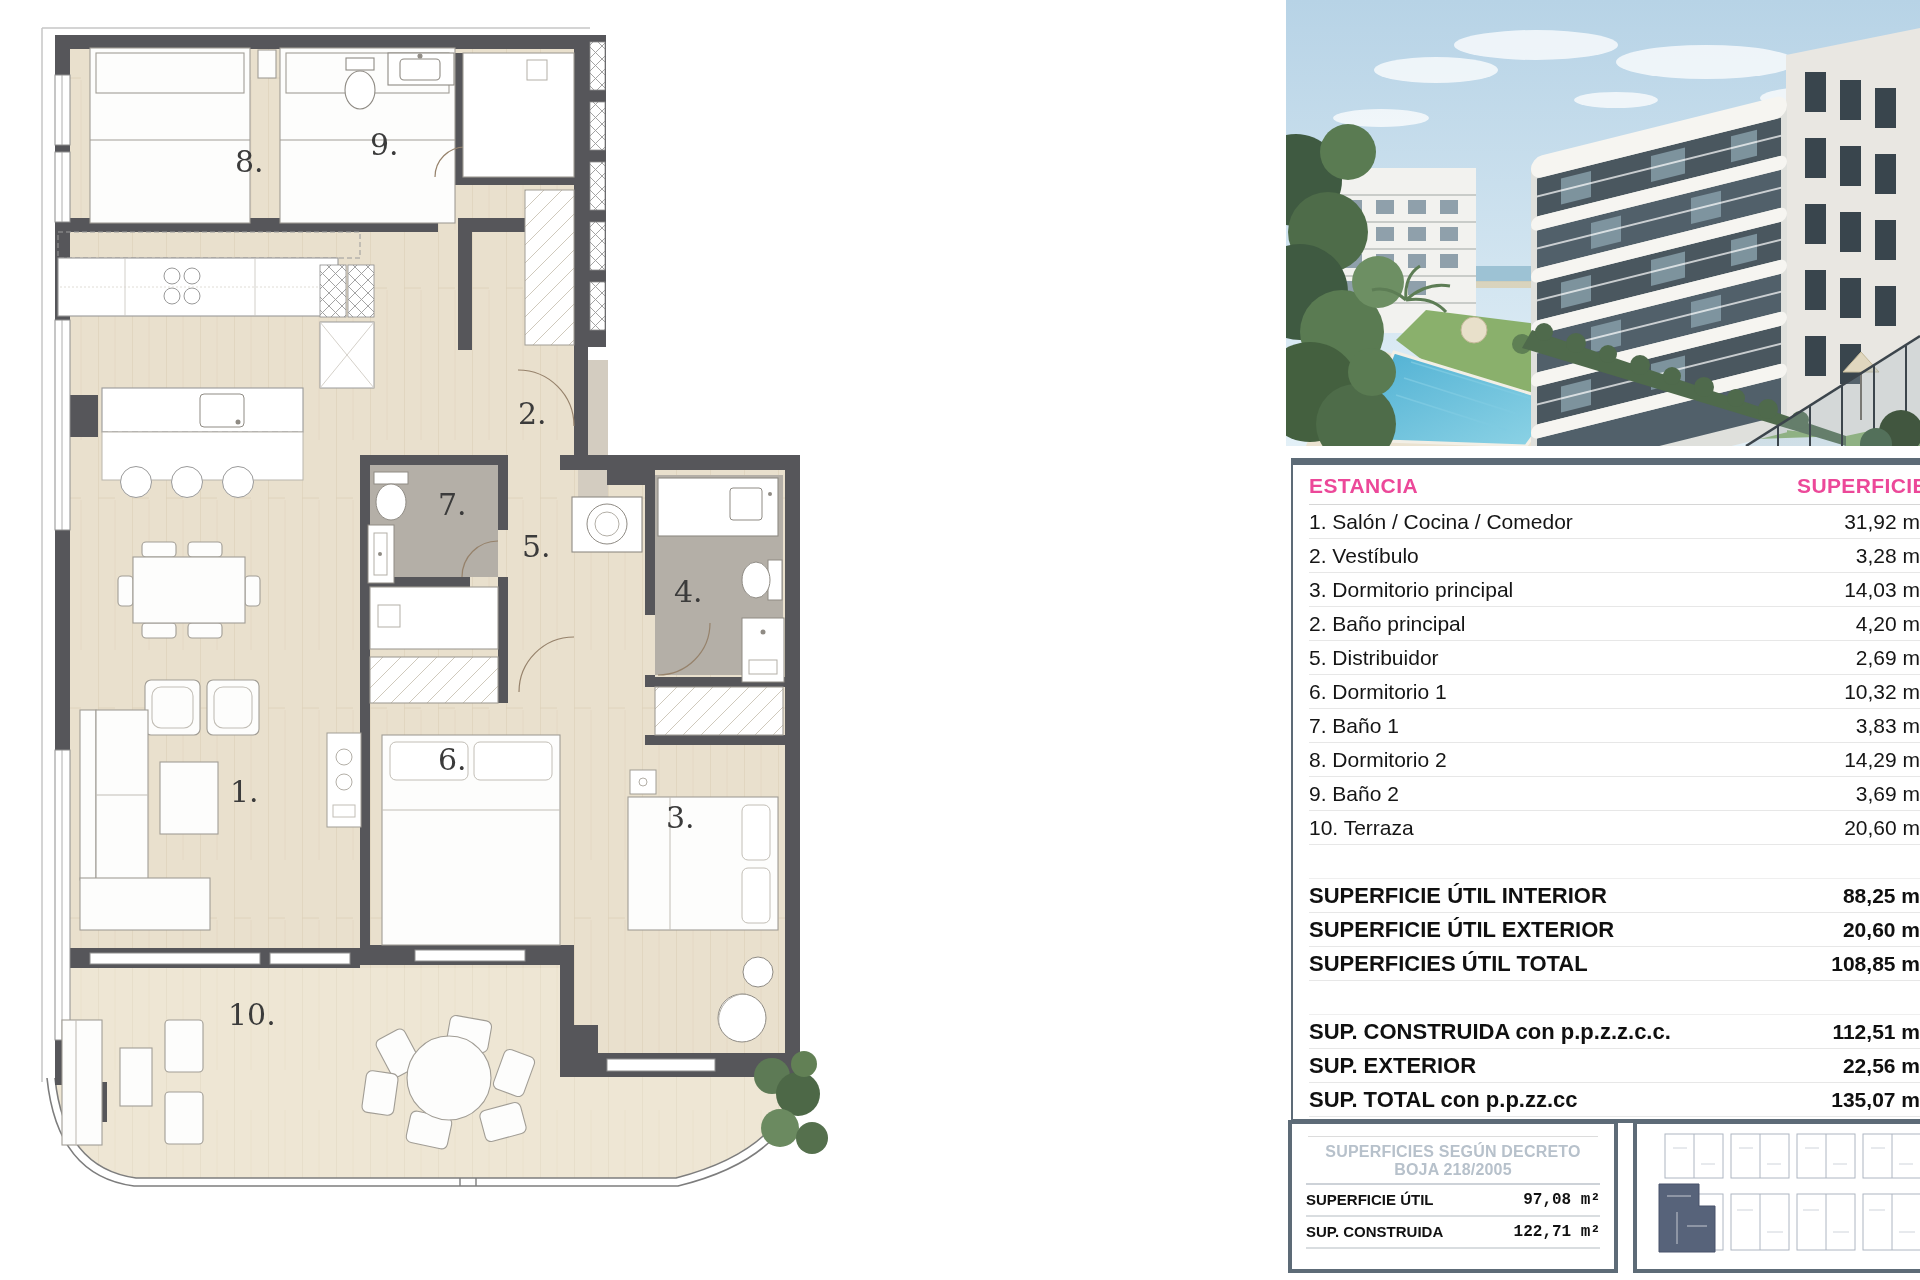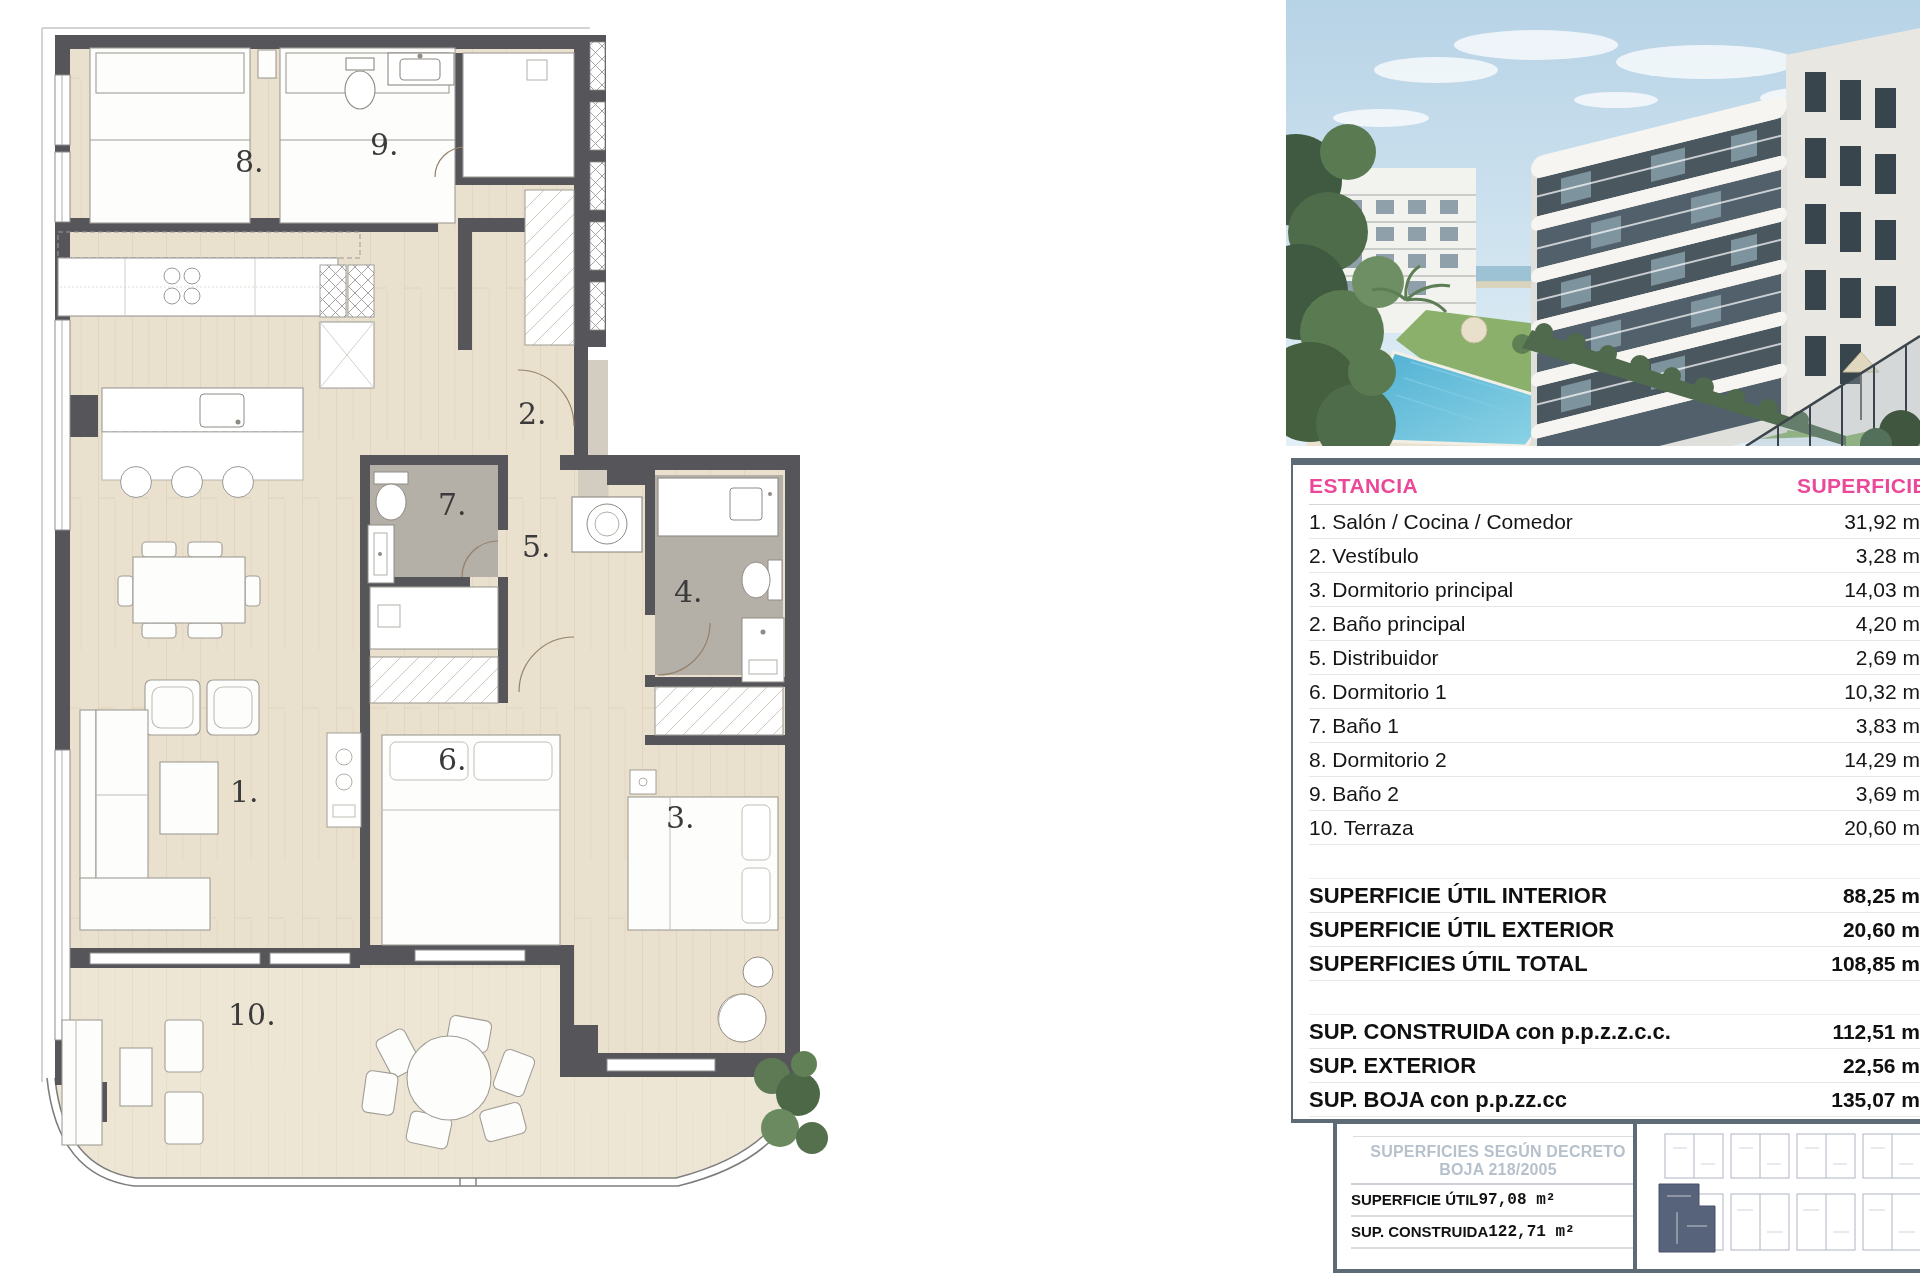--- a/index.html
+++ b/index.html
@@ -576,7 +576,7 @@
         <span class="val">22,56 m²</span>
       </div>
     <div class="t-row total">
-        <span class="lbl">SUP. BOJA con p.p.zz.cc</span>
+        <span class="lbl">SUP. TOTAL con p.p.zz.cc</span>
         <span class="val">135,07 m²</span>
       </div>
   </div>

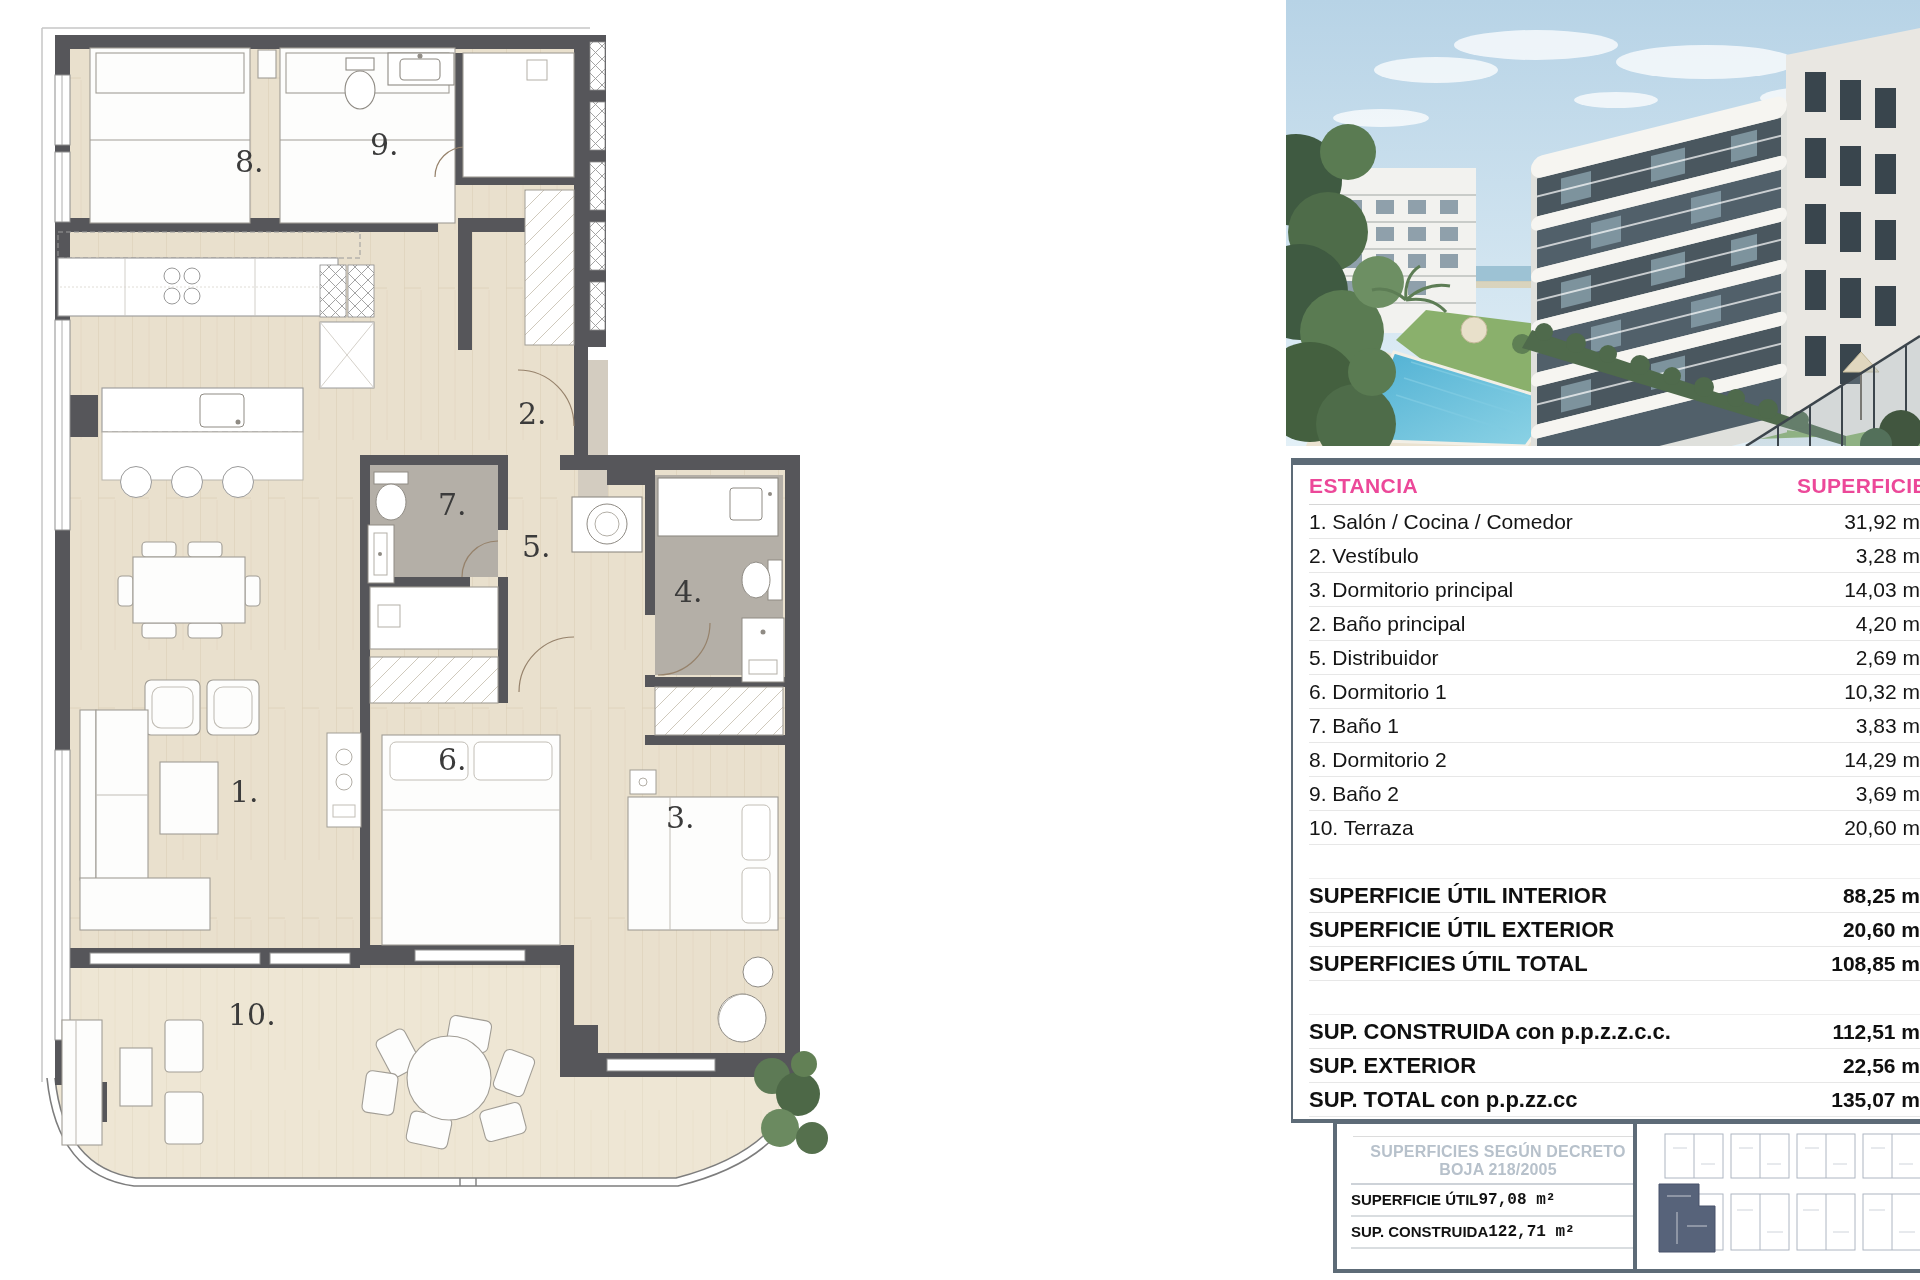--- a/index.html
+++ b/index.html
@@ -25,7 +25,7 @@
   .t-row.blank{border-bottom:1px solid #efefef;}
   
   #decree-box{position:absolute;left:1288px;top:1120px;width:330px;height:153px;
-      border:4px solid #5d6b77;background:#fff;box-sizing:border-box;padding:8px 14px 0 14px;margin-left:45px;}
+      border:4px solid #5d6b77;background:#fff;box-sizing:border-box;padding:8px 14px 0 14px;}
   #decree-box .topline{height:1px;background:#dcdcdc;margin:4px 2px 6px 2px;}
   #decree-box .title{font-size:16px;font-weight:bold;color:#b7c1cb;text-align:center;
       letter-spacing:.2px;padding-bottom:4px;border-bottom:2px solid #cdd2d8;}

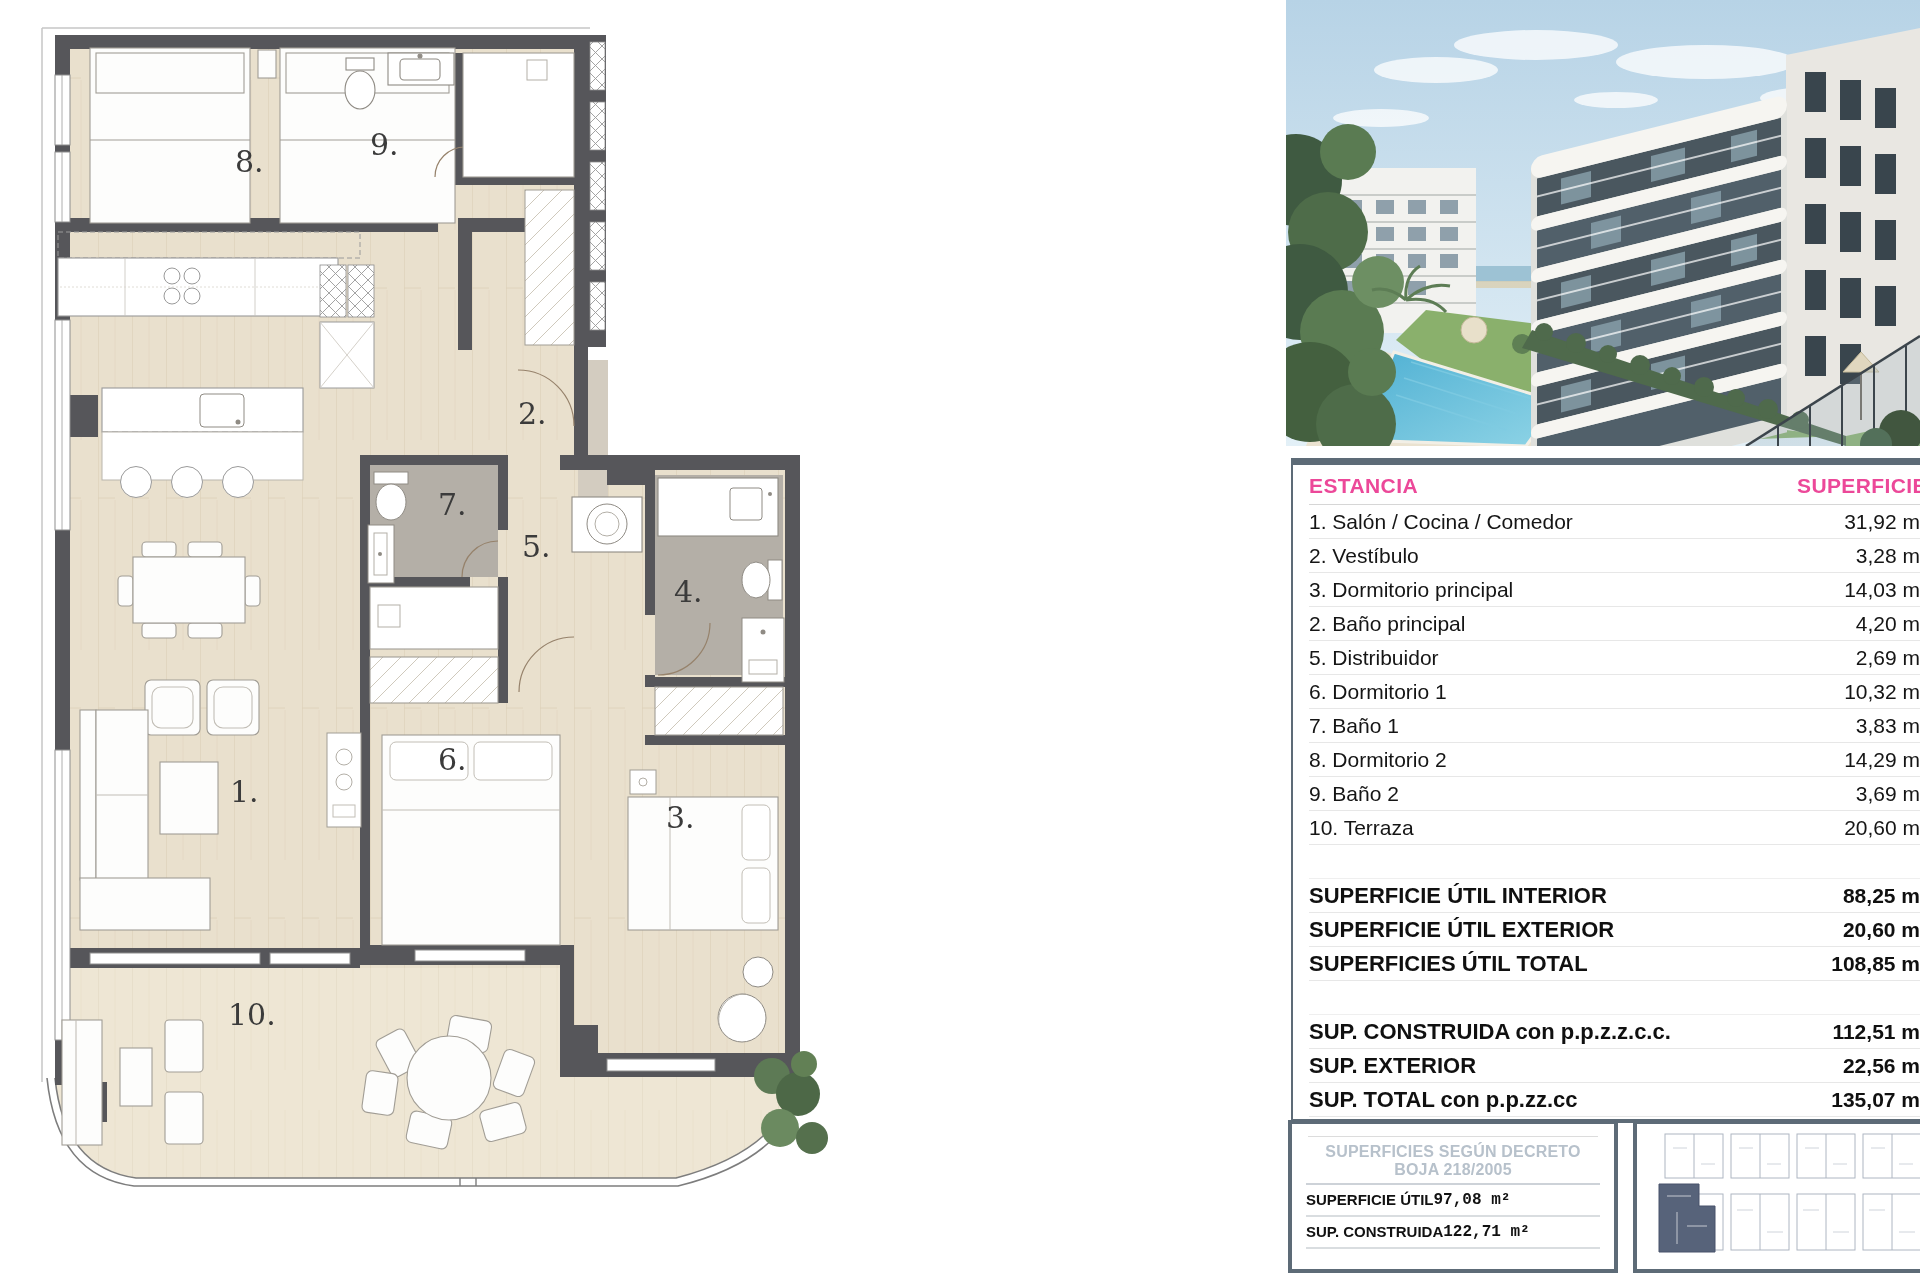--- a/index.html
+++ b/index.html
@@ -29,7 +29,7 @@
   #decree-box .topline{height:1px;background:#dcdcdc;margin:4px 2px 6px 2px;}
   #decree-box .title{font-size:16px;font-weight:bold;color:#b7c1cb;text-align:center;
       letter-spacing:.2px;padding-bottom:4px;border-bottom:2px solid #cdd2d8;}
-  .d-row{display:flex;height:30px;line-height:30px;
+  .d-row{display:flex;justify-content:space-between;height:30px;line-height:30px;
       border-bottom:2px solid #d9dde0;}
   .d-row .lbl{font-size:15px;font-weight:bold;color:#111;}
   .d-row .val{font-size:16px;font-weight:bold;color:#111;font-family:Liberation Mono, monospace;}

